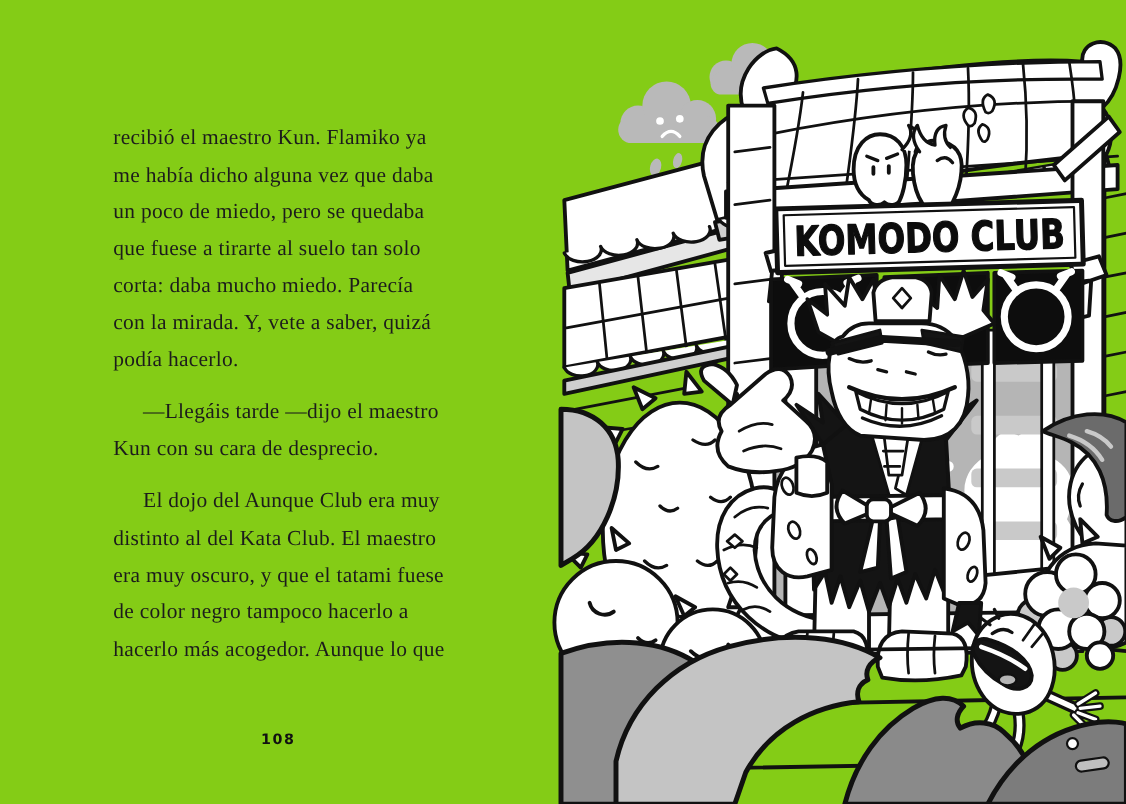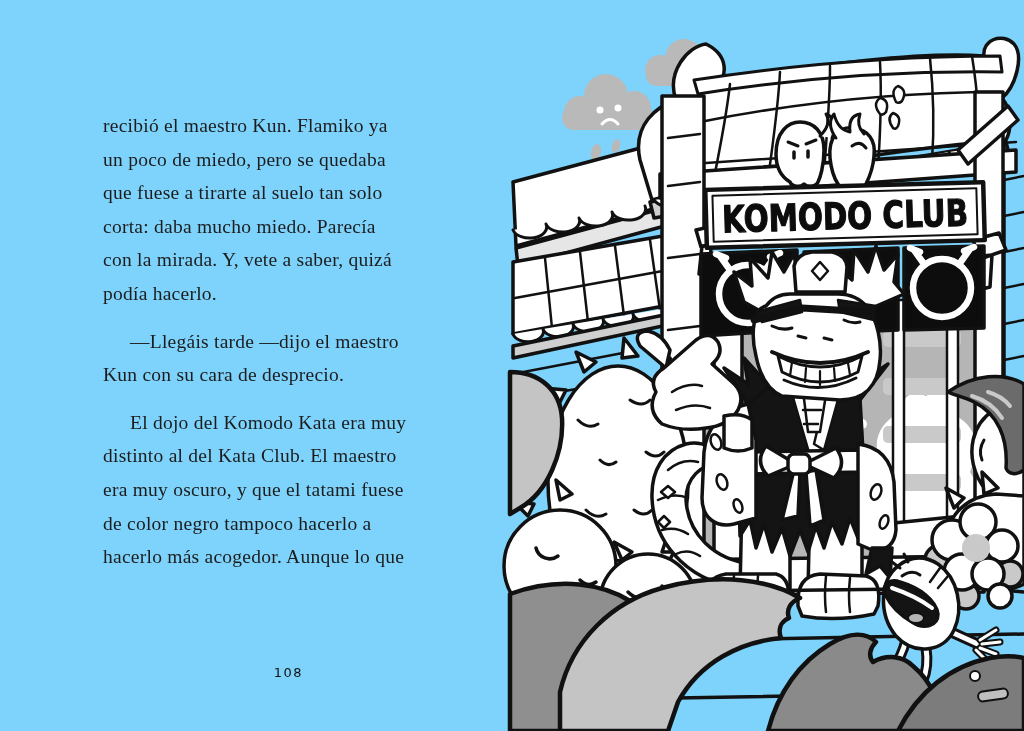--- a/index.html
+++ b/index.html
@@ -3,7 +3,7 @@
 <meta charset="utf-8">
 <style>
   html,body{margin:0;padding:0;background:#ffffff;}
-  .page{position:relative;width:1024px;height:731px;background:#7dd3fc;overflow:hidden;
+  .page{position:relative;width:1024px;height:731px;background:#84cc16;overflow:hidden;
         font-family:"Liberation Serif", serif;}
   .text-block{position:absolute;left:103px;top:109px;width:352px;color:#1c1c1c;
               font-size:19.5px;letter-spacing:0.25px;}

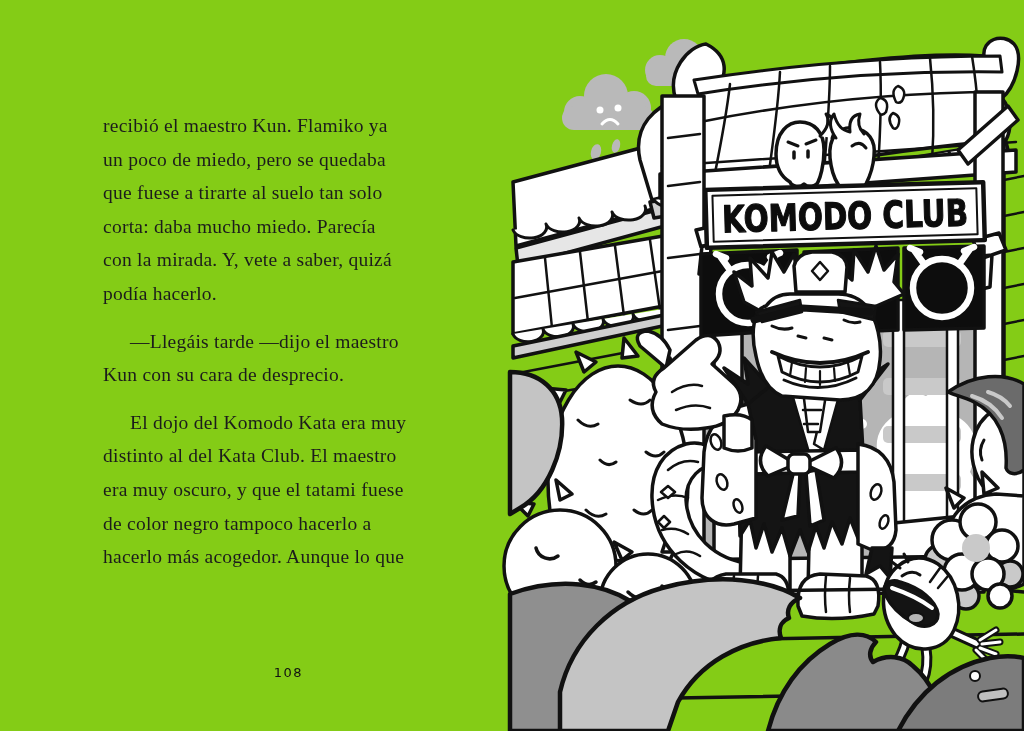--- a/index.html
+++ b/index.html
@@ -22,6 +22,7 @@
 
   <div class="text-block">
     <div class="line">recibió el maestro Kun. Flamiko ya</div>
+    <div class="line">me había dicho alguna vez que daba</div>
     <div class="line">un poco de miedo, pero se quedaba</div>
     <div class="line">que fuese a tirarte al suelo tan solo</div>
     <div class="line">corta: daba mucho miedo. Parecía</div>

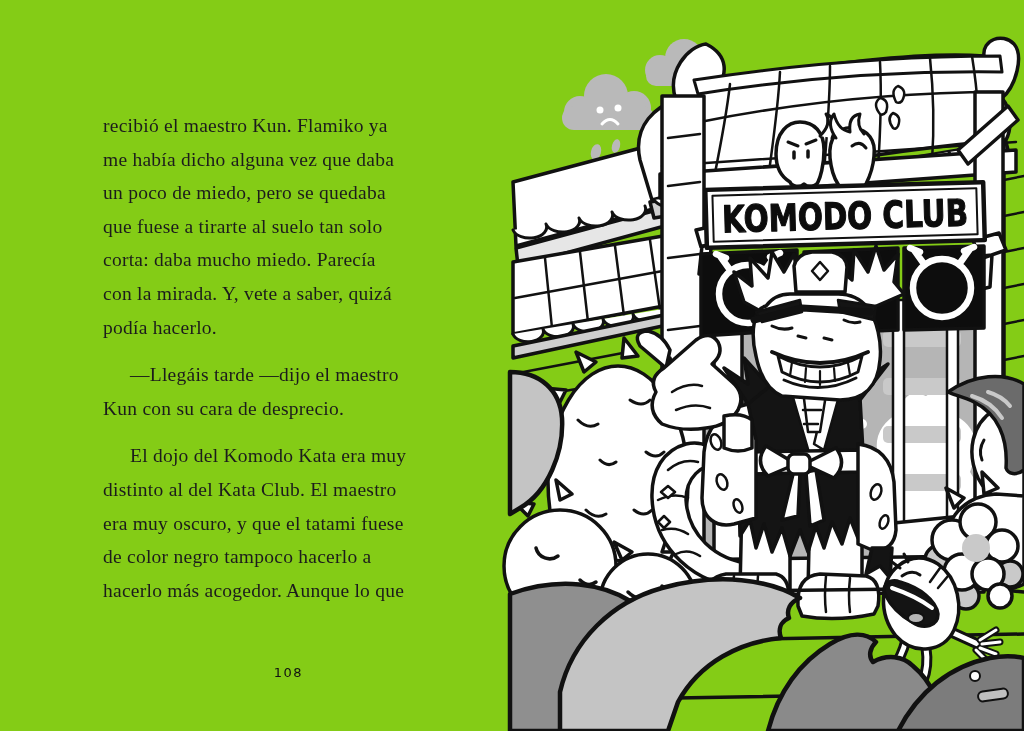--- a/index.html
+++ b/index.html
@@ -30,7 +30,7 @@
     <div class="line">podía hacerlo.</div>
     <div class="line indent">—Llegáis tarde —dijo el maestro</div>
     <div class="line">Kun con su cara de desprecio.</div>
-    <div class="line indent">El dojo del Komodo Kata era muy</div>
+    <div class="line indent">El dojo del Aunque Club era muy</div>
     <div class="line">distinto al del Kata Club. El maestro</div>
     <div class="line">era muy oscuro, y que el tatami fuese</div>
     <div class="line">de color negro tampoco hacerlo a</div>

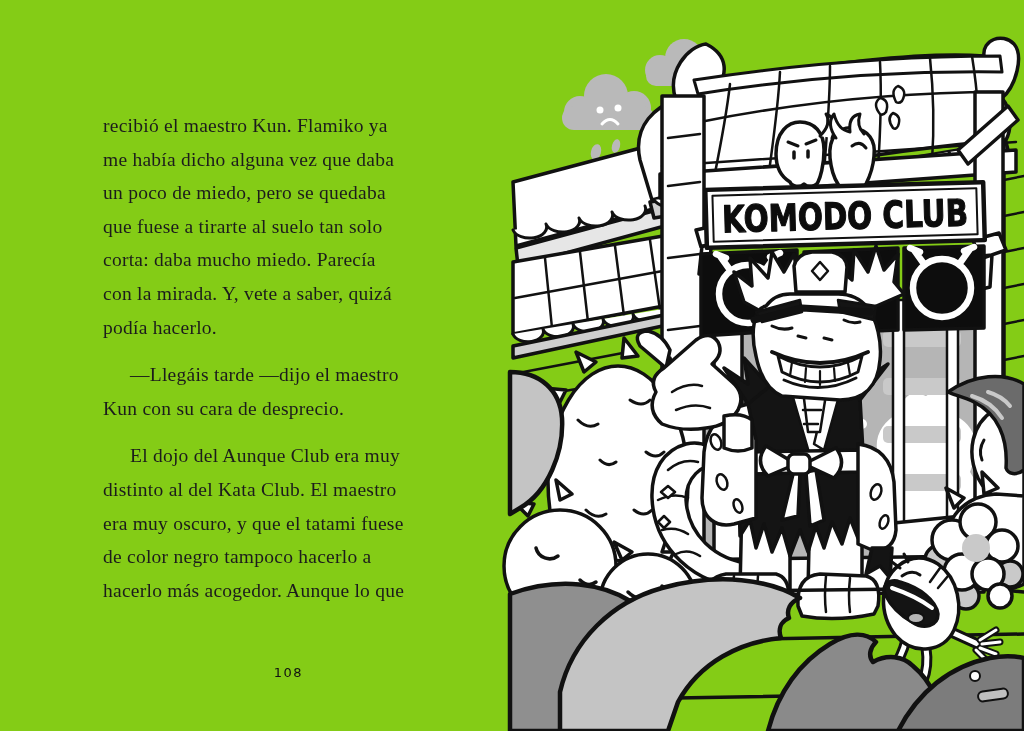--- a/index.html
+++ b/index.html
@@ -9,8 +9,8 @@
               font-size:19.5px;letter-spacing:0.25px;}
   .line{line-height:33.6px;white-space:nowrap;}
   .line.indent{text-indent:27px;margin-top:14px;}
-  .page-number{position:absolute;left:203px;top:665px;width:100px;text-align:right;
-               font-family:"DejaVu Sans", sans-serif;font-weight:normal;font-size:13px;
+  .page-number{position:absolute;left:203px;top:665px;width:100px;text-align:center;
+               font-family:"DejaVu Sans", sans-serif;font-weight:bold;font-size:13px;
                letter-spacing:1.5px;color:#111;}
   .illustration{position:absolute;left:480px;top:28px;width:544px;height:703px;}
   svg text.sign{font-family:"DejaVu Sans", sans-serif;font-weight:800;font-size:37px;fill:#0c0c0c;}

